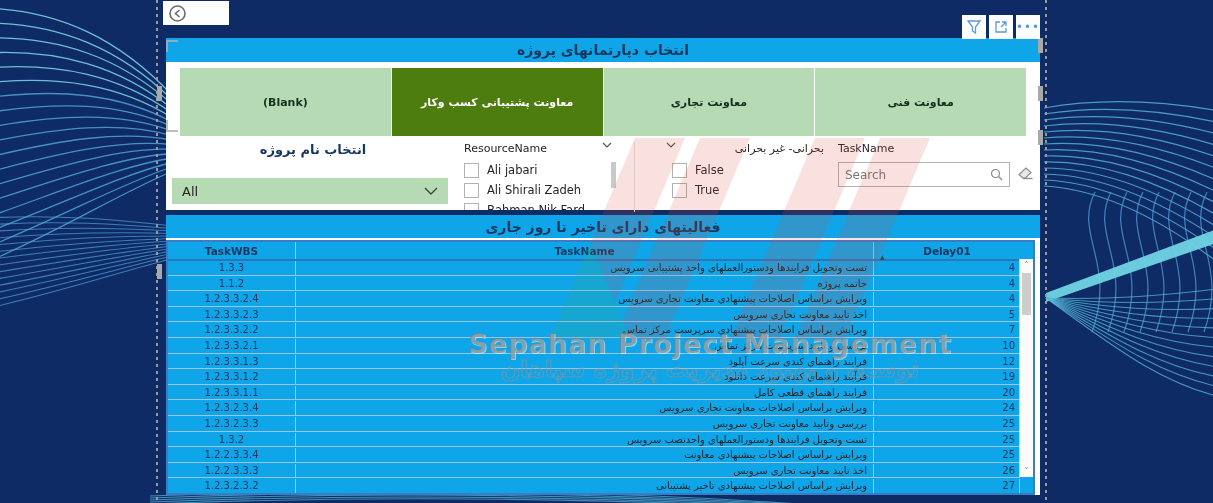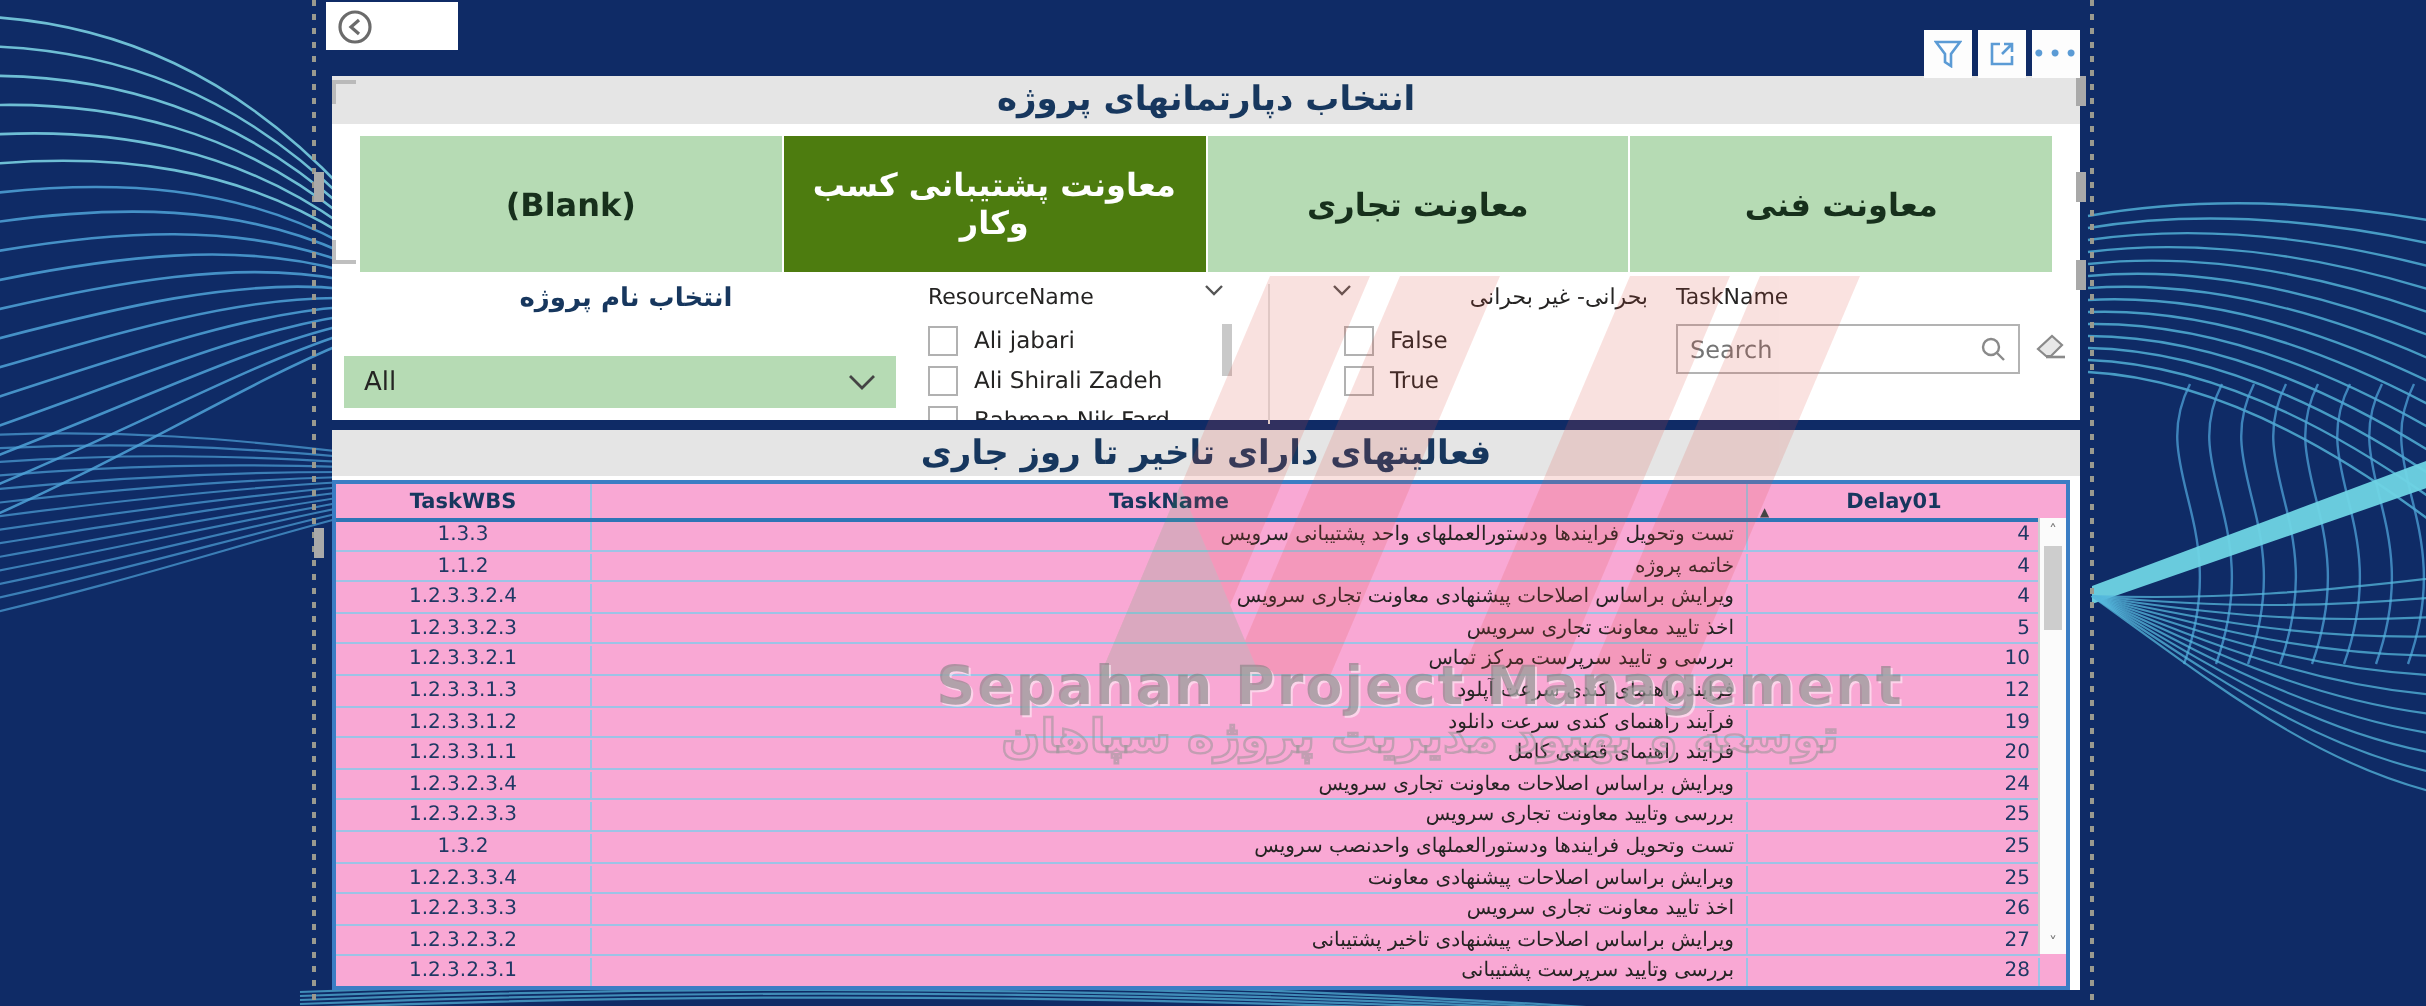--- a/index.html
+++ b/index.html
@@ -22,7 +22,7 @@
      display:flex;align-items:center;justify-content:center;color:#5b9bd5;cursor:pointer;}
   
   .panel{position:absolute;left:166px;width:874px;background:#fff;z-index:2;}
-  .titlebar{height:24px;background:#e5e5e5;color:#17375e;font-weight:bold;font-size:17px;
+  .titlebar{height:24px;background:#0ea5e9;color:#17375e;font-weight:bold;font-size:14px;
      display:flex;align-items:center;justify-content:center;direction:rtl;}
   
   #dept-buttons{position:absolute;left:14px;top:30px;width:846px;height:68px;display:flex;gap:1px;}

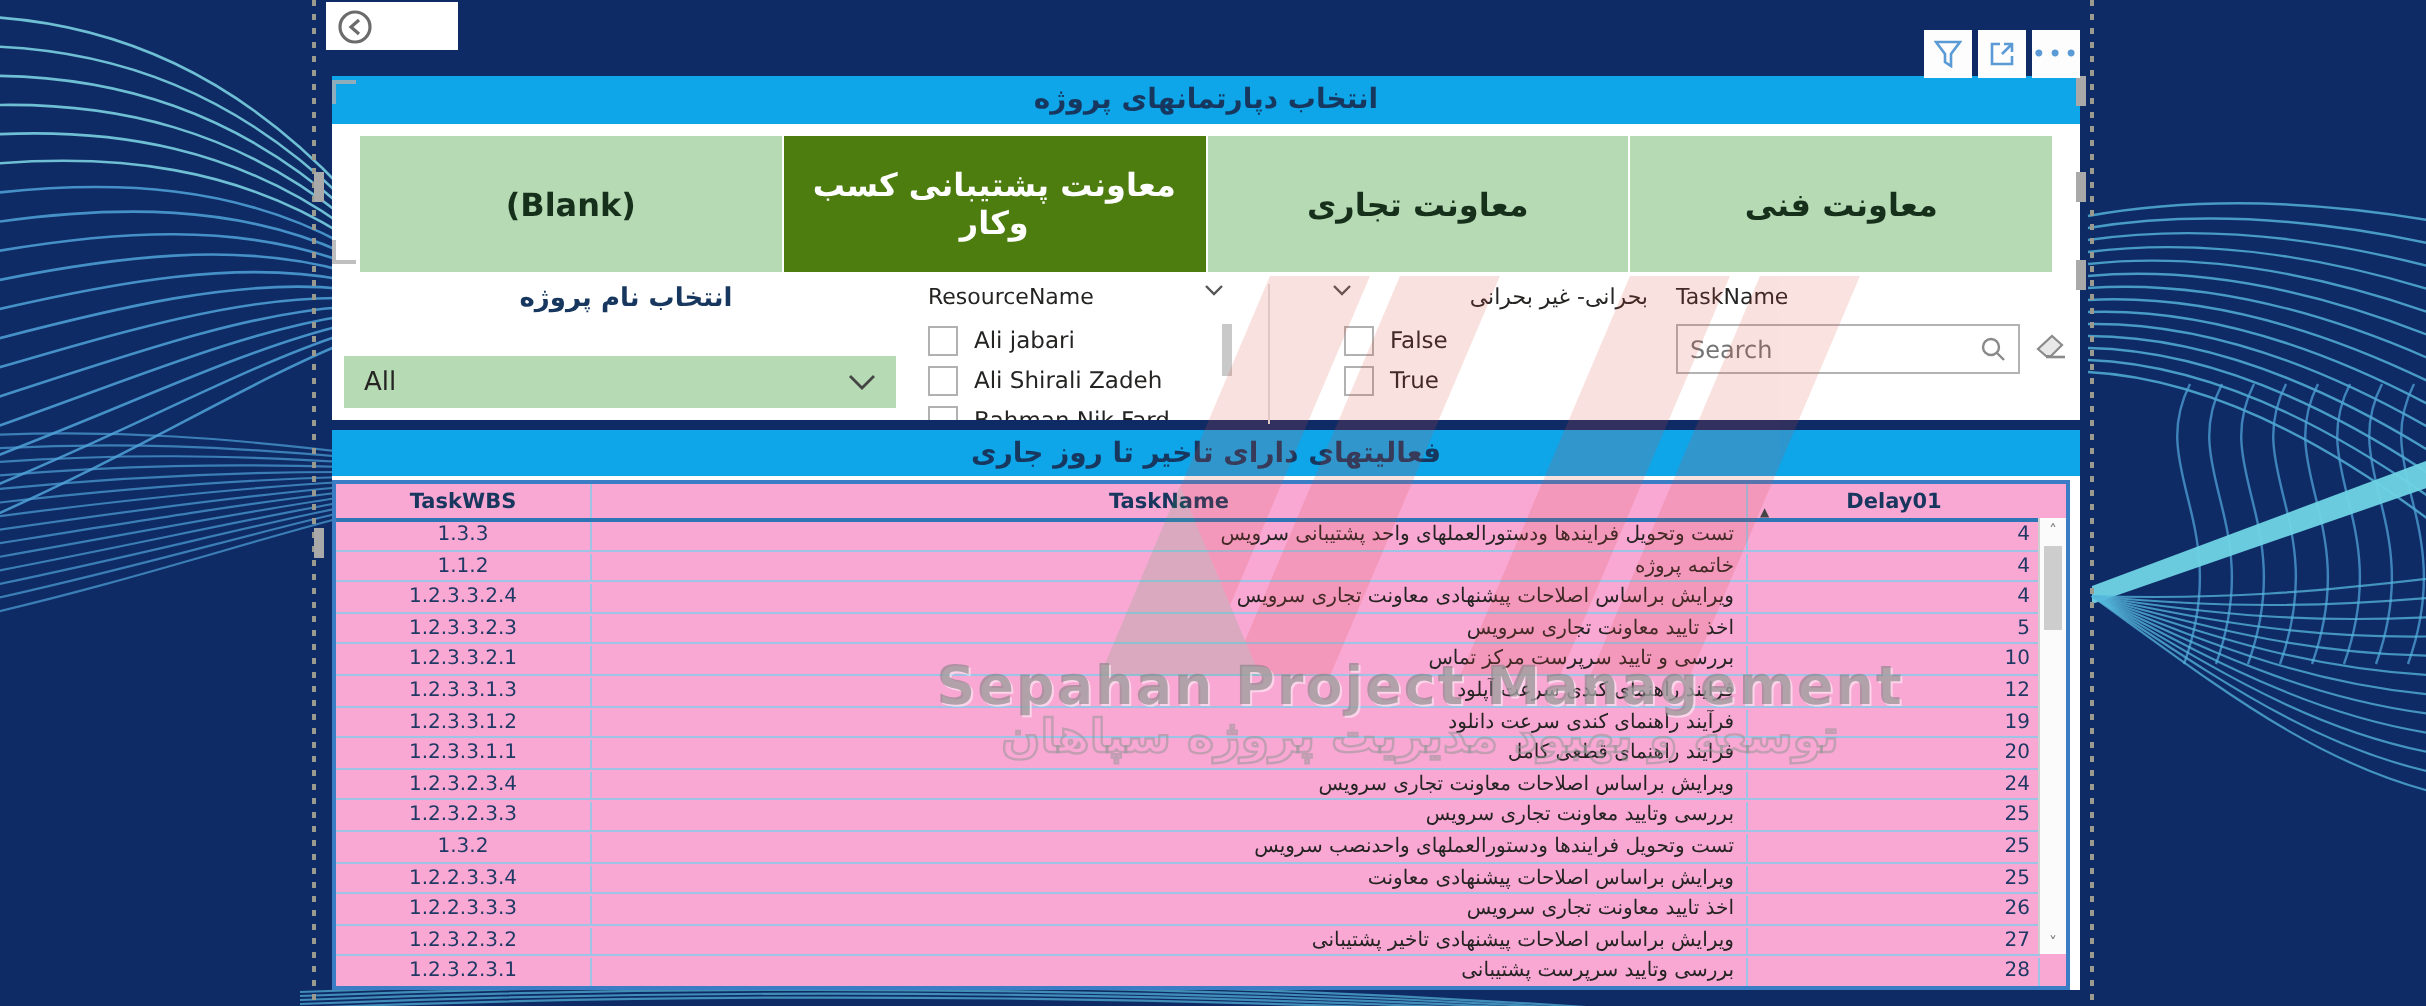--- a/index.html
+++ b/index.html
@@ -27,7 +27,7 @@
   
   #dept-buttons{position:absolute;left:14px;top:30px;width:846px;height:68px;display:flex;gap:1px;}
   .dept-btn{flex:1;display:flex;align-items:center;justify-content:center;
-     background:#b6dbb4;color:#17301c;font-size:16px;font-weight:bold;direction:rtl;cursor:pointer;}
+     background:#b6dbb4;color:#17301c;font-size:11px;font-weight:bold;direction:rtl;cursor:pointer;}
   .dept-btn.selected{background:#4d7c0f;color:#fff;text-align:center;}
   
   .slicer-head{font-size:11px;color:#252423;display:flex;align-items:flex-start;}

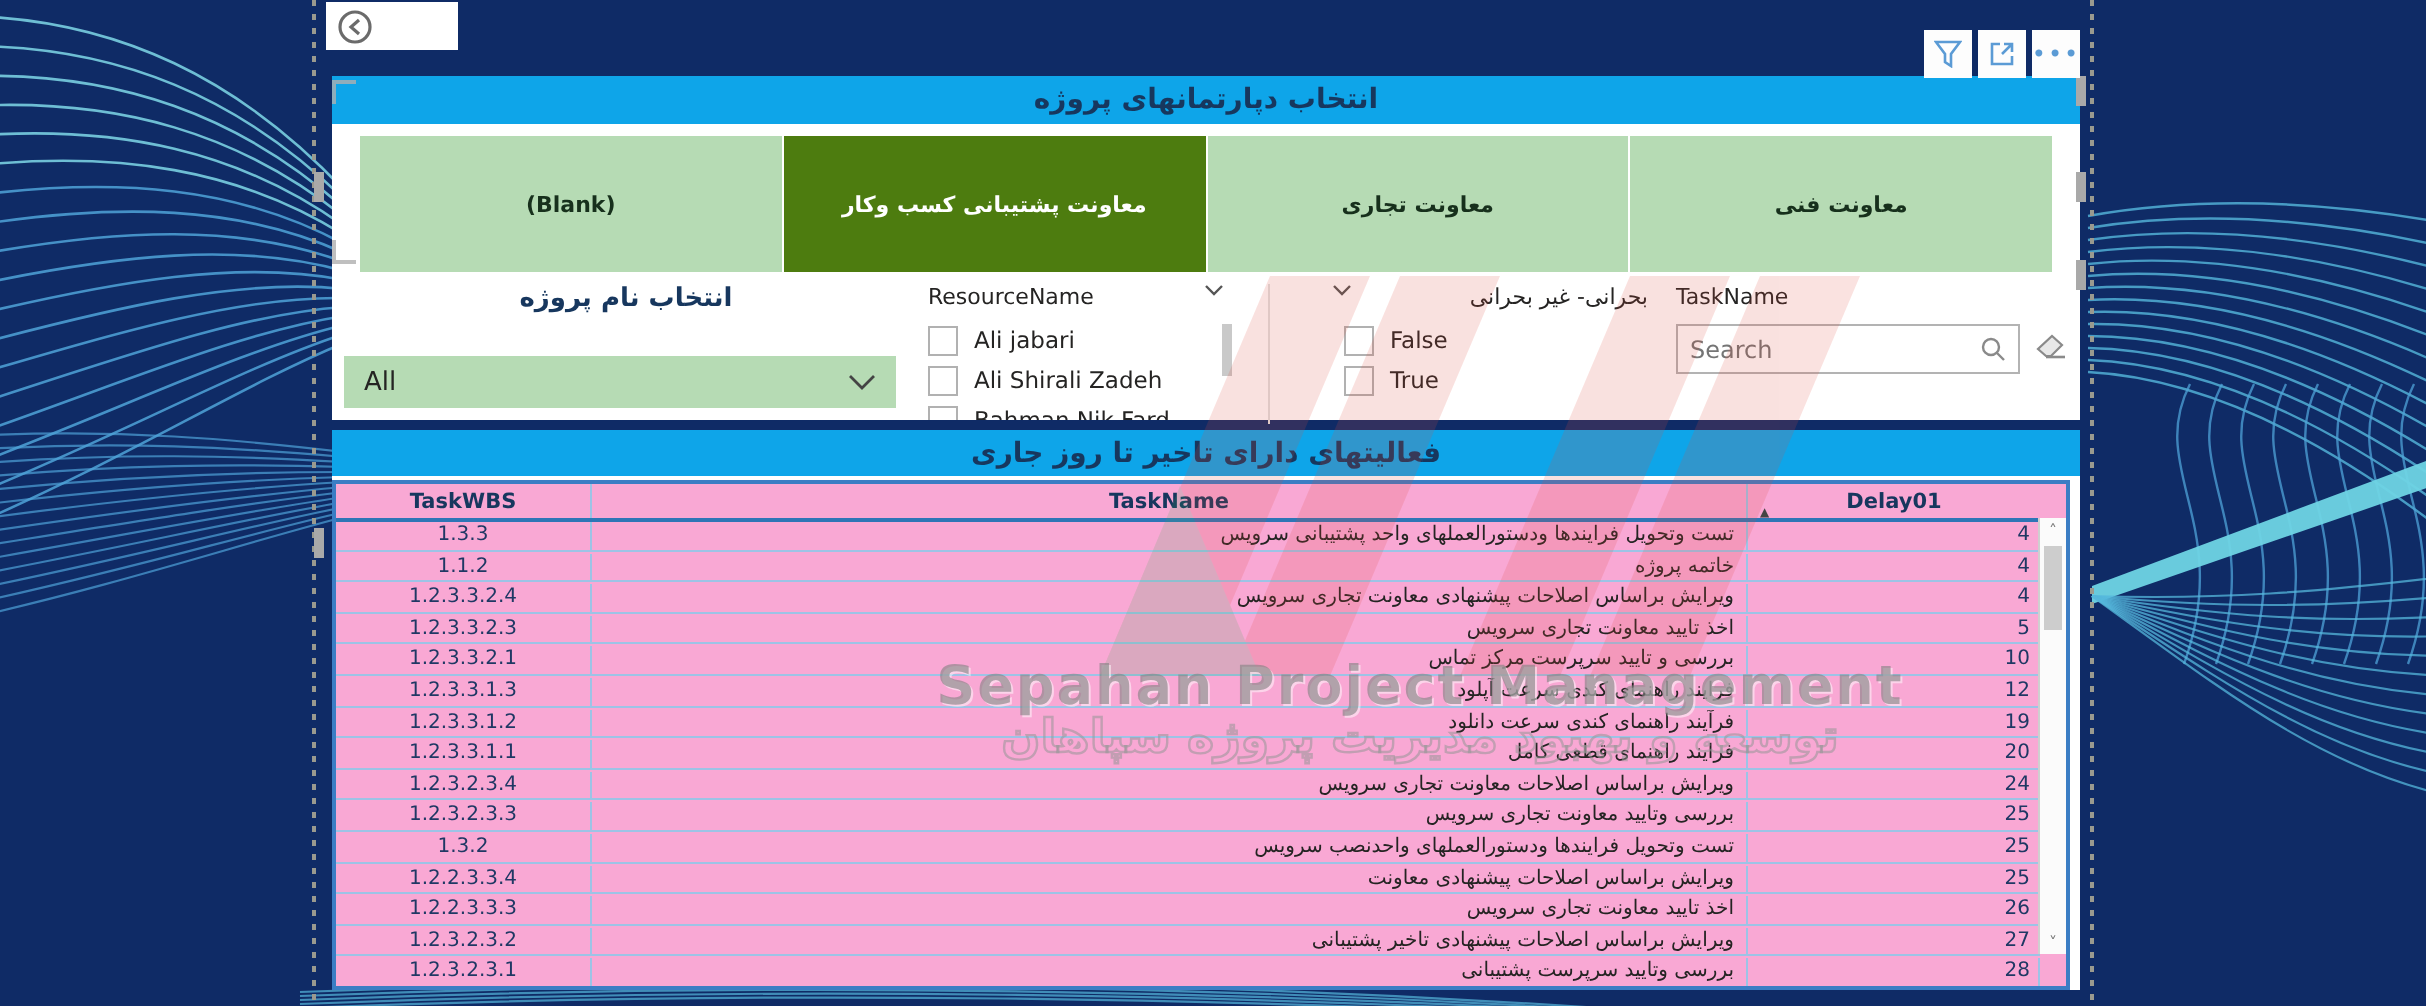--- a/index.html
+++ b/index.html
@@ -47,7 +47,7 @@
      padding:0 6px;font-family:"DejaVu Sans",sans-serif;background:transparent;min-width:0;}
   
   #tbl{position:absolute;left:0;top:25px;width:869px;height:255px;border:2px solid #3b7dc4;
-     box-sizing:border-box;background:#f9a8d4;overflow:hidden;}
+     box-sizing:border-box;background:#0ea5e9;overflow:hidden;}
   #tbl-head{display:grid;grid-template-columns:128px 578px 146px;height:17px;
      border-bottom:2px solid #2e75b6;}
   #tbl-head .hc{font-size:10.5px;font-weight:bold;color:#17375e;display:flex;

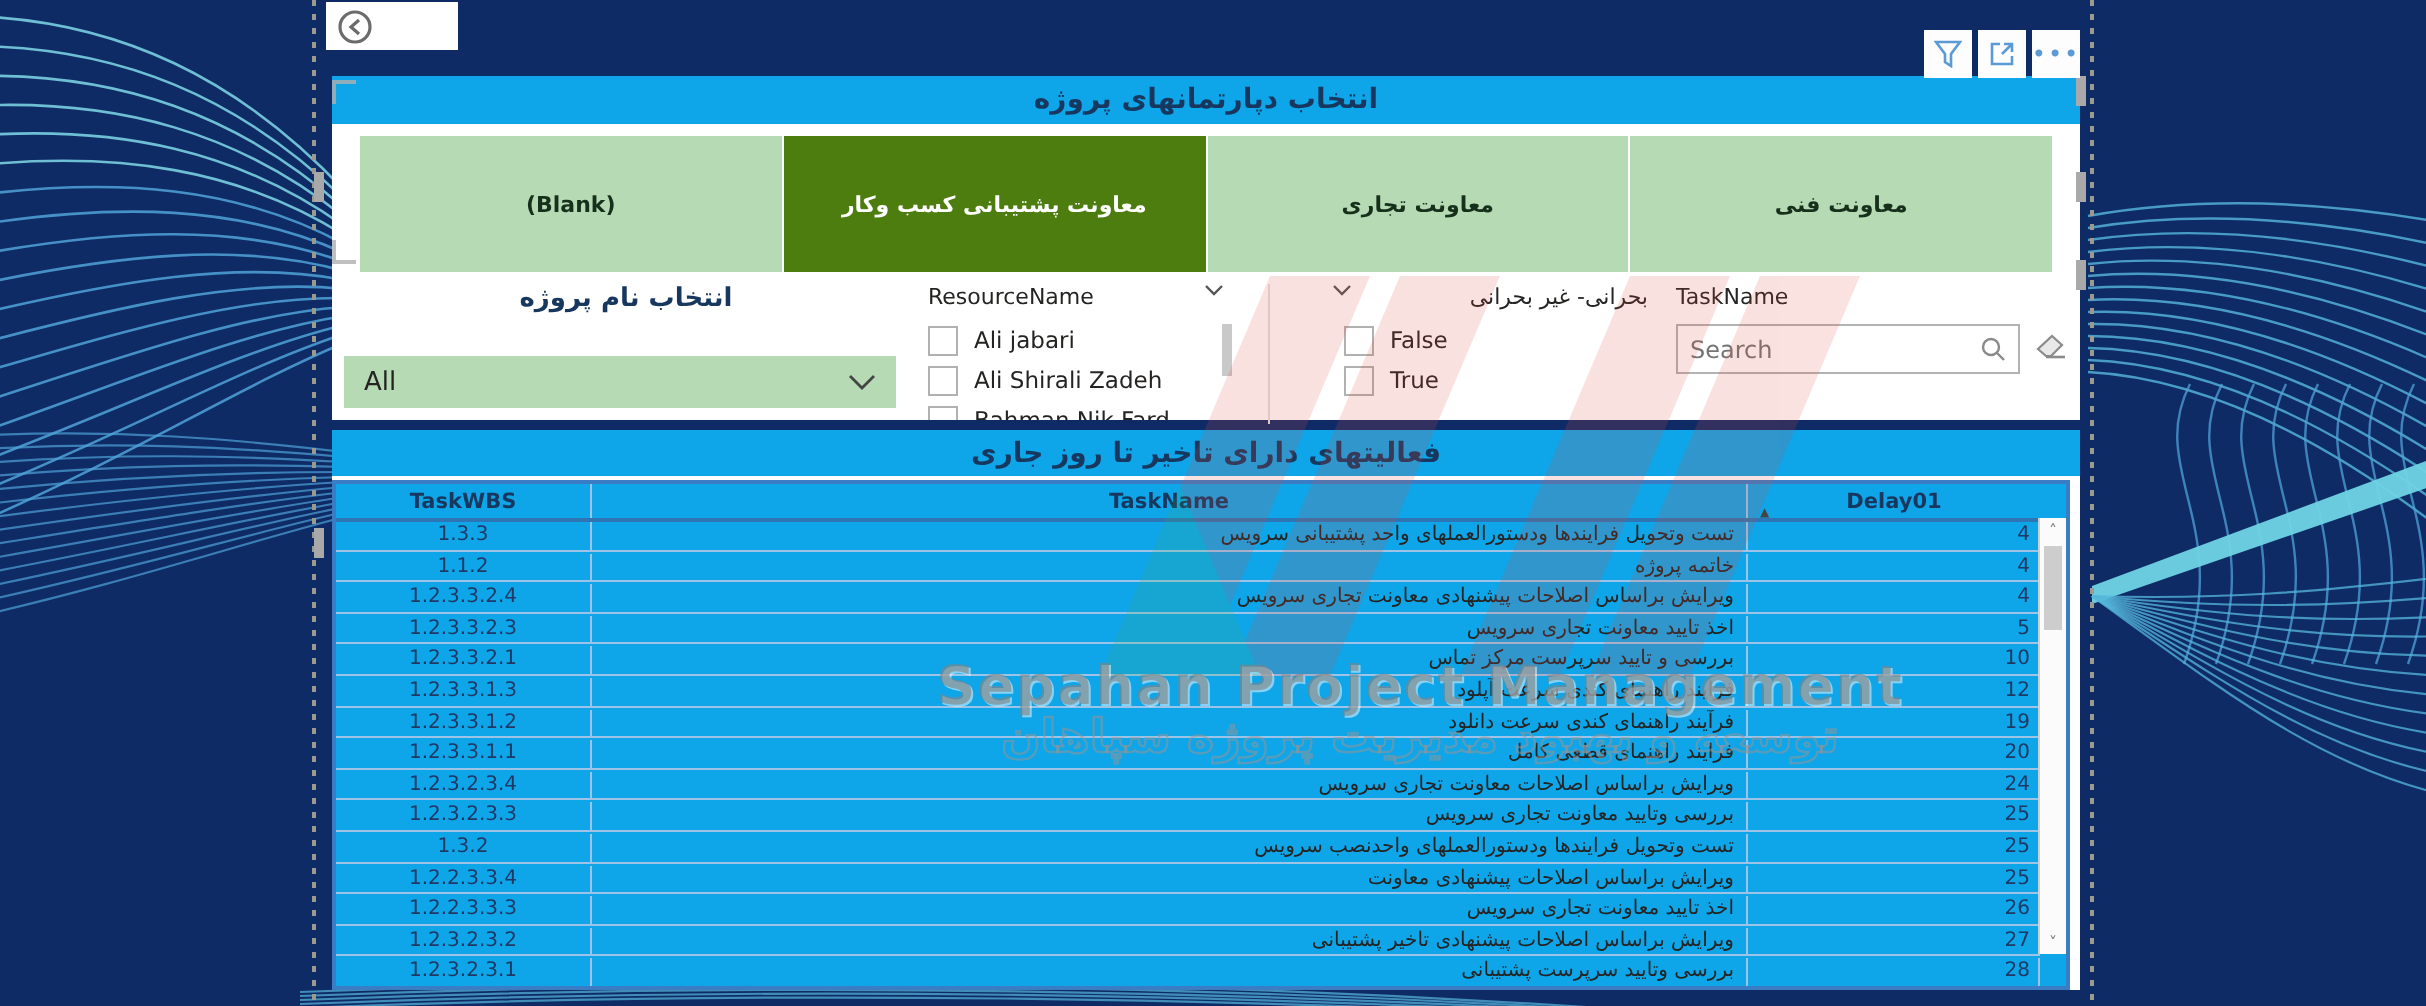--- a/index.html
+++ b/index.html
@@ -296,6 +296,11 @@
           <div class="tc delay">5</div>
         </div>
         <div class="trow">
+          <div class="tc wbs">1.2.3.3.2.2</div>
+          <div class="tc task">ویرایش براساس اصلاحات پیشنهادی سرپرست مرکز تماس</div>
+          <div class="tc delay">7</div>
+        </div>
+        <div class="trow">
           <div class="tc wbs">1.2.3.3.2.1</div>
           <div class="tc task">بررسی و تایید سرپرست مرکز تماس</div>
           <div class="tc delay">10</div>

